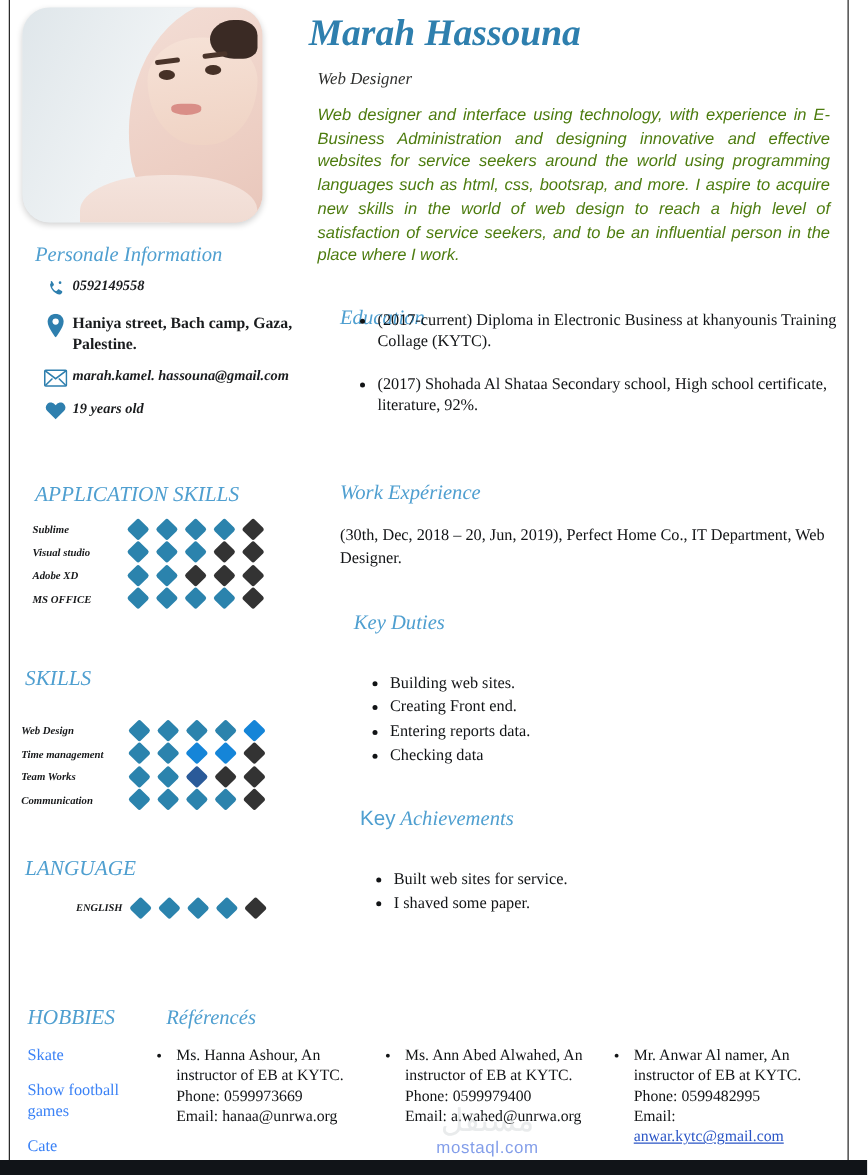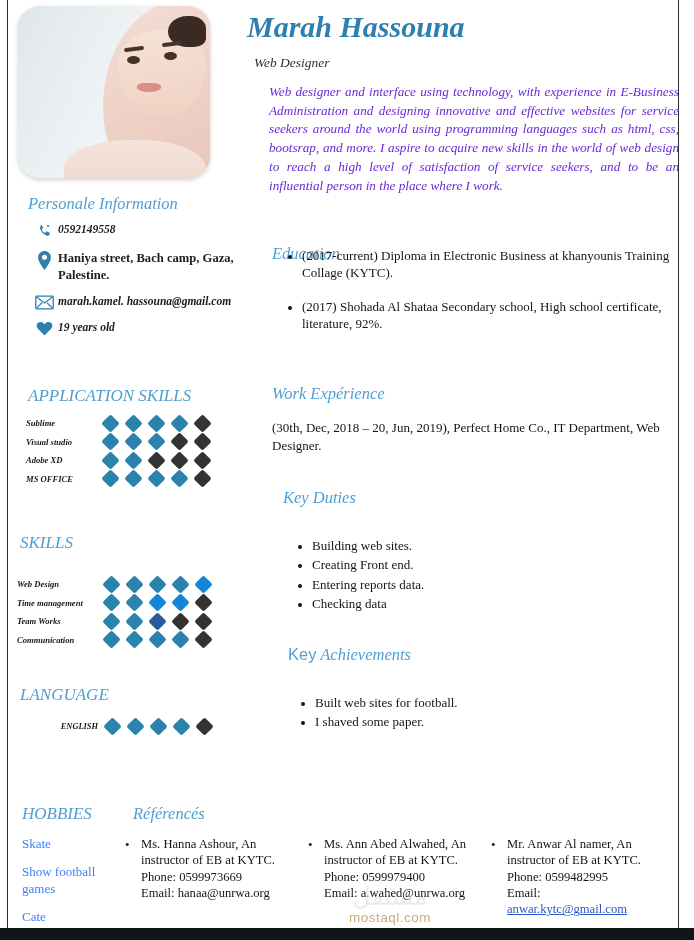--- a/index.html
+++ b/index.html
@@ -138,13 +138,13 @@
     margin: 12px 0 0 7px;
   }
   .summary {
-    font-family: Liberation Serif, serif;
+    font-family: Liberation Sans, sans-serif;
     font-style: italic;
     font-size: 13.2px;
     line-height: 1.42;
-    color: #6d28d9;
+    color: #4d7c0f;
     text-align: justify;
-    margin: 12px 0 0 22px;
+    margin: 12px 0 0 7px;
     width: 410px;
   }
 

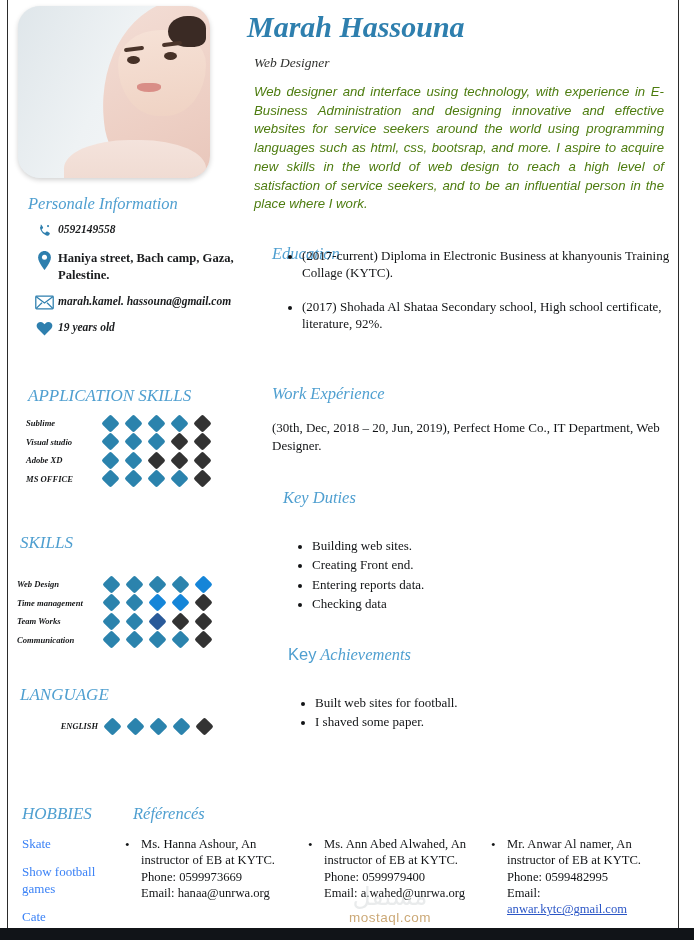--- a/index.html
+++ b/index.html
@@ -543,7 +543,7 @@
   <div class="abs sec-head" id="ach-head"><span class="k1">Key</span><span> Achievements</span></div>
   <div class="abs" id="ach-list">
     <ul class="bul">
-      <li>Built web sites for football.</li>
+      <li>Built web sites for service.</li>
       <li>I shaved some paper.</li>
     </ul>
   </div>

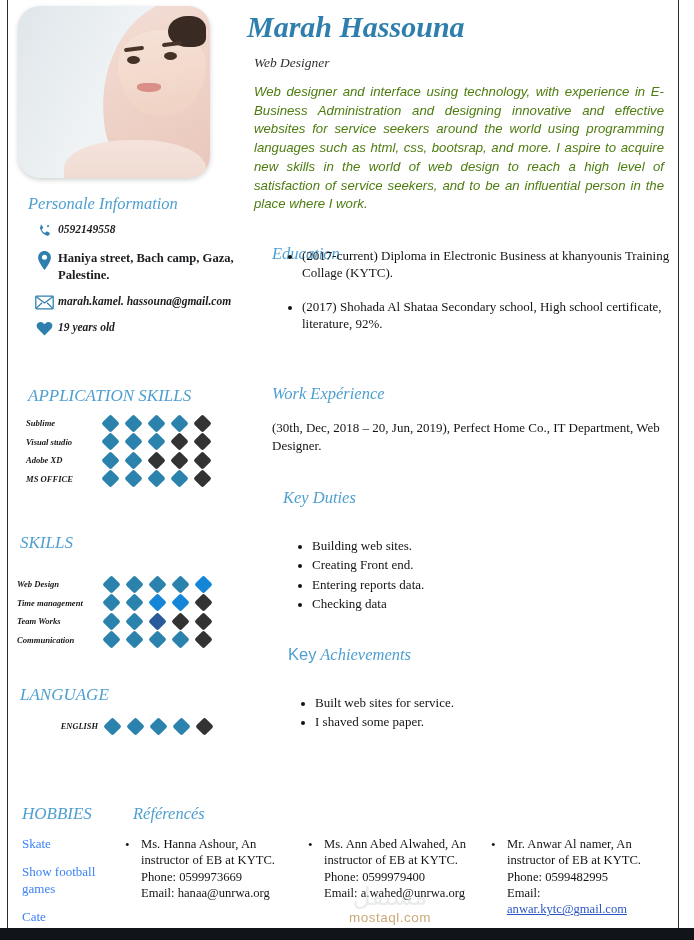--- a/index.html
+++ b/index.html
@@ -330,7 +330,7 @@
   #watermark .wm-url {
     font-family: "Liberation Sans", sans-serif;
     font-size: 13.5px;
-    color: #a16207;
+    color: #1d4ed8;
     letter-spacing: 0.5px;
     margin-top: 1px;
   }

